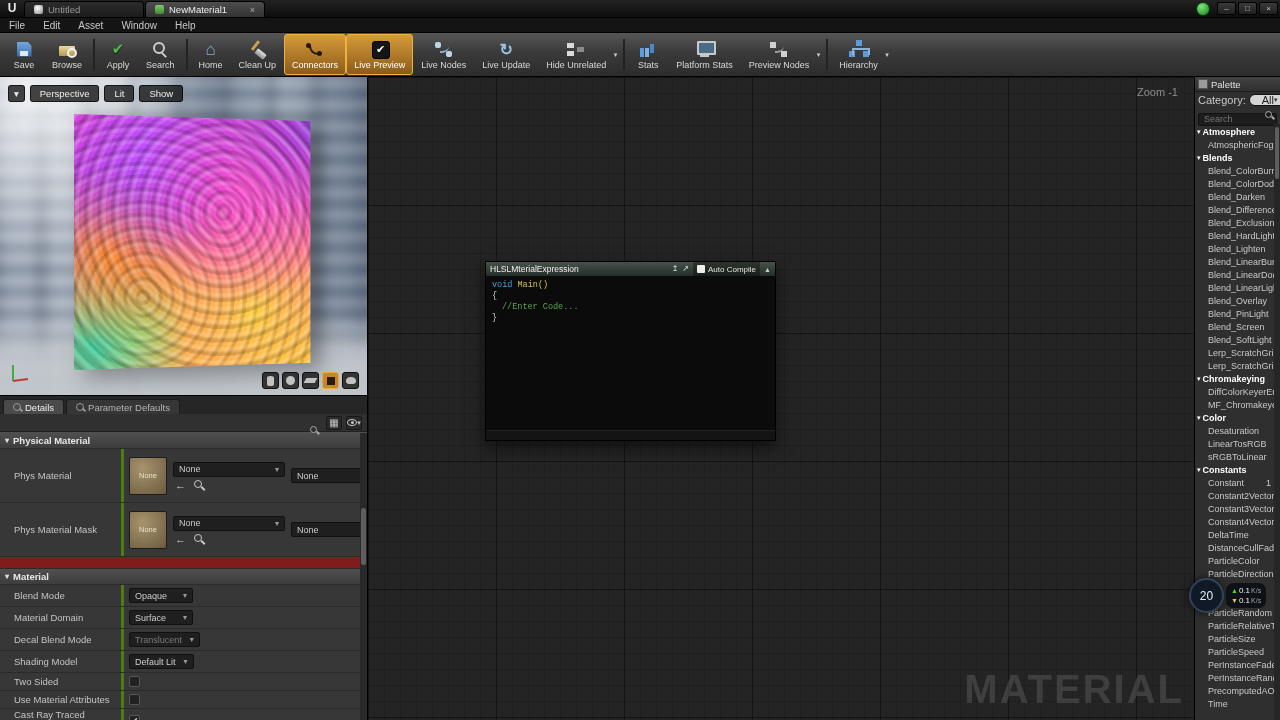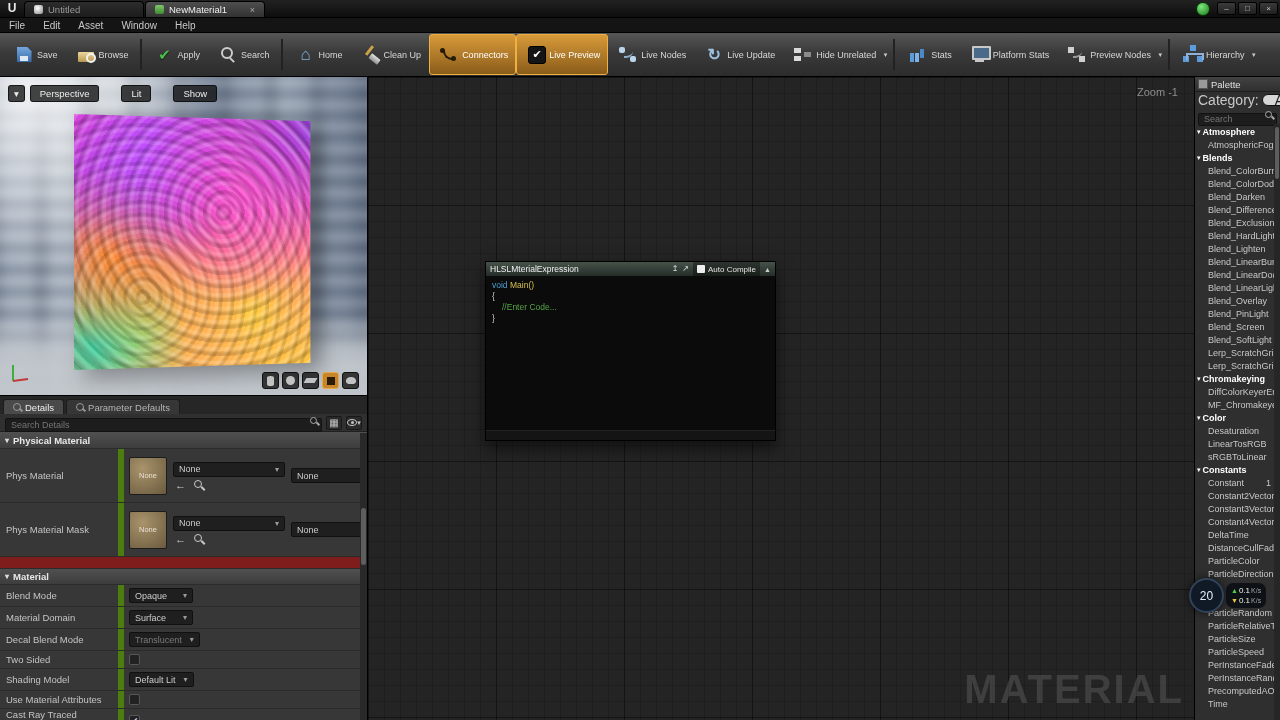--- a/index.html
+++ b/index.html
@@ -32,7 +32,7 @@
   
   .toolbar{height:44px;background:linear-gradient(#565656,#3a3a3a 45%,#2c2c2c);display:flex;align-items:stretch;
     padding:1px 4px;border-bottom:1px solid #000}
-  .tbtn{position:relative;display:flex;flex-direction:row;align-items:center;justify-content:center;gap:1px;
+  .tbtn{position:relative;display:flex;flex-direction:column;align-items:center;justify-content:center;gap:1px;
     padding:2px 7px;min-width:36px;color:#d8d8d8;font-size:9px;border:1px solid transparent;border-radius:3px}
   .tbtn.on{background:linear-gradient(#d89a3a,#8a5c1a);border-color:#f0b040;color:#fff}
   .tbtn.caret{padding-right:13px}

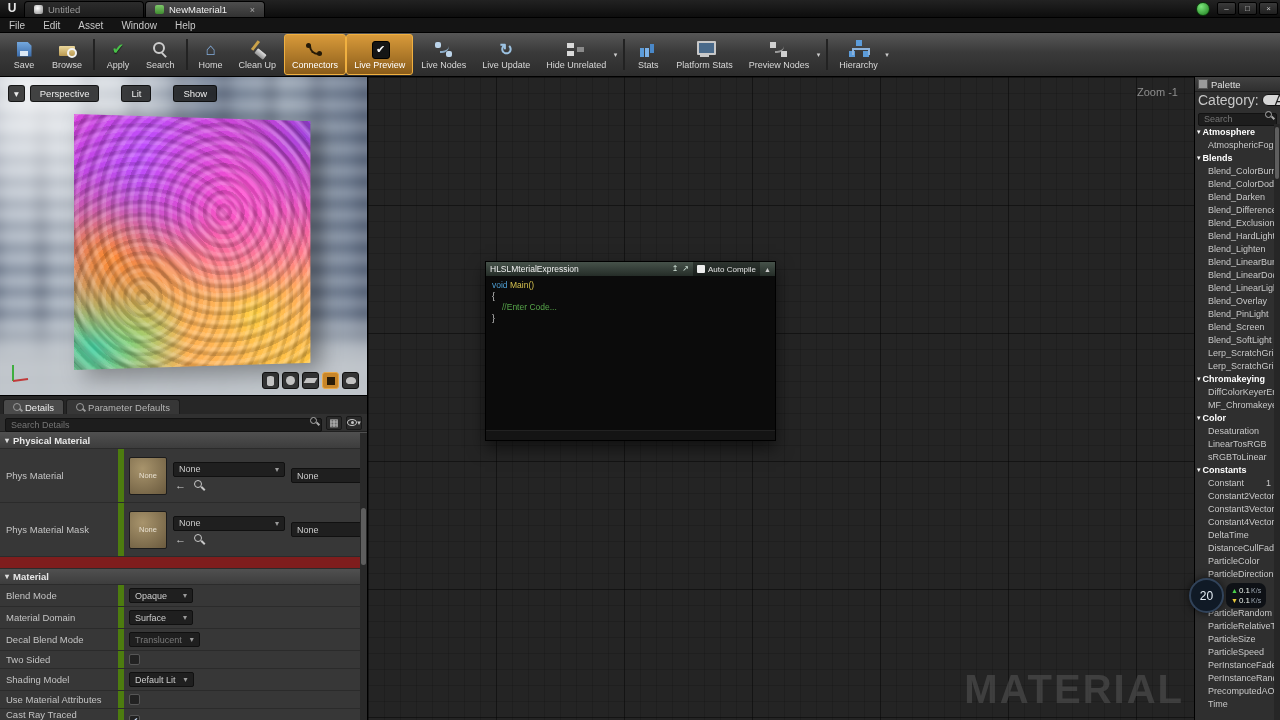--- a/index.html
+++ b/index.html
@@ -346,7 +346,7 @@
         <div class="vp-quad"></div>
         <div class="vp-toolbar">
           <div class="vp-btn mini">▾</div>
-          <div style="display:flex;gap:22px">
+          <div style="display:flex;gap:5px">
             <div class="vp-btn">Perspective</div>
               <div class="vp-btn">Lit</div>
               <div class="vp-btn">Show</div>

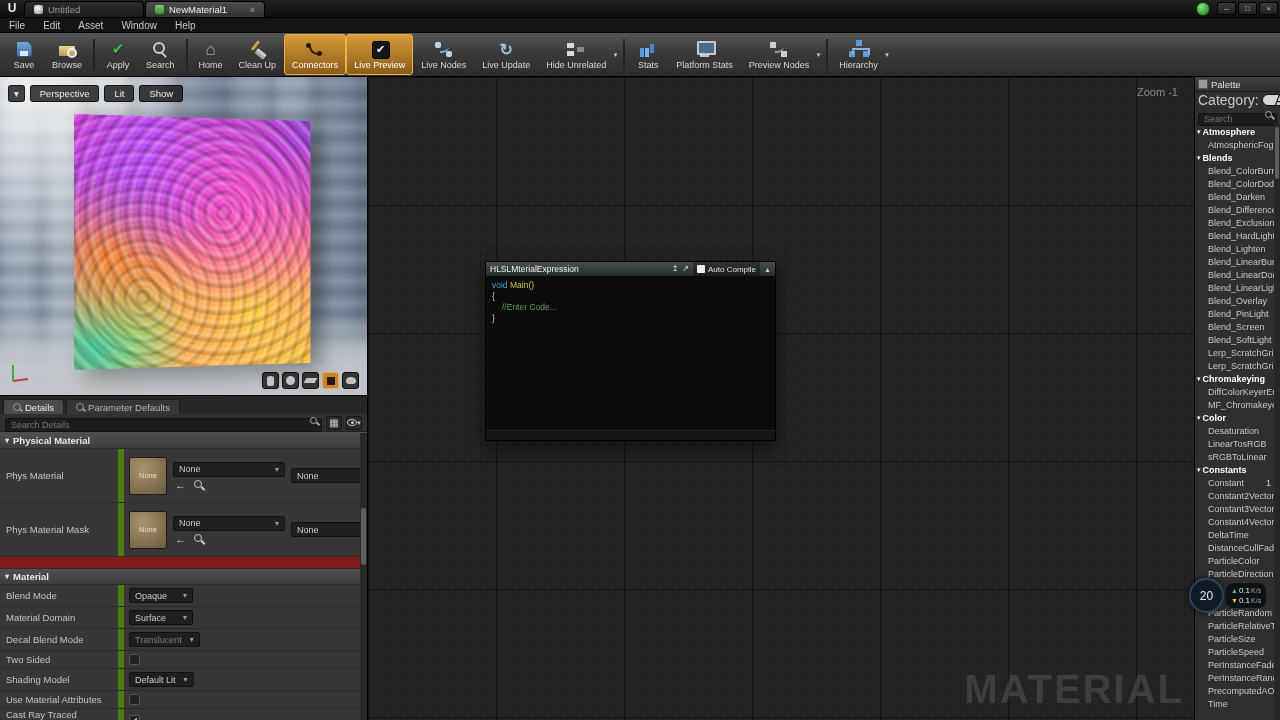--- a/index.html
+++ b/index.html
@@ -196,7 +196,7 @@
   .pal-title{height:15px;display:flex;align-items:center;gap:4px;padding:0 4px;
     background:linear-gradient(#424242,#2f2f2f);color:#e0e0e0;font-size:9.5px;border-bottom:1px solid #1e1e1e}
   .pal-title-icon{width:8px;height:8px;background:#9a9a9a;box-shadow:0 0 0 1px #555;flex:0 0 auto}
-  .pal-cat{height:15px;display:flex;align-items:center;gap:3px;padding:0 3px;font-size:14px;color:#c8c8c8}
+  .pal-cat{height:15px;display:flex;align-items:center;gap:3px;padding:0 3px;font-size:11px;color:#c8c8c8}
   .catdd{flex:1;height:12px;background:#d6d6d6;color:#1e1e1e;display:flex;align-items:center;
     justify-content:space-between;padding:0 12px;border-radius:6px;border:1px solid #111}
   .catdd::after{content:"▾";font-size:7px;color:#333}

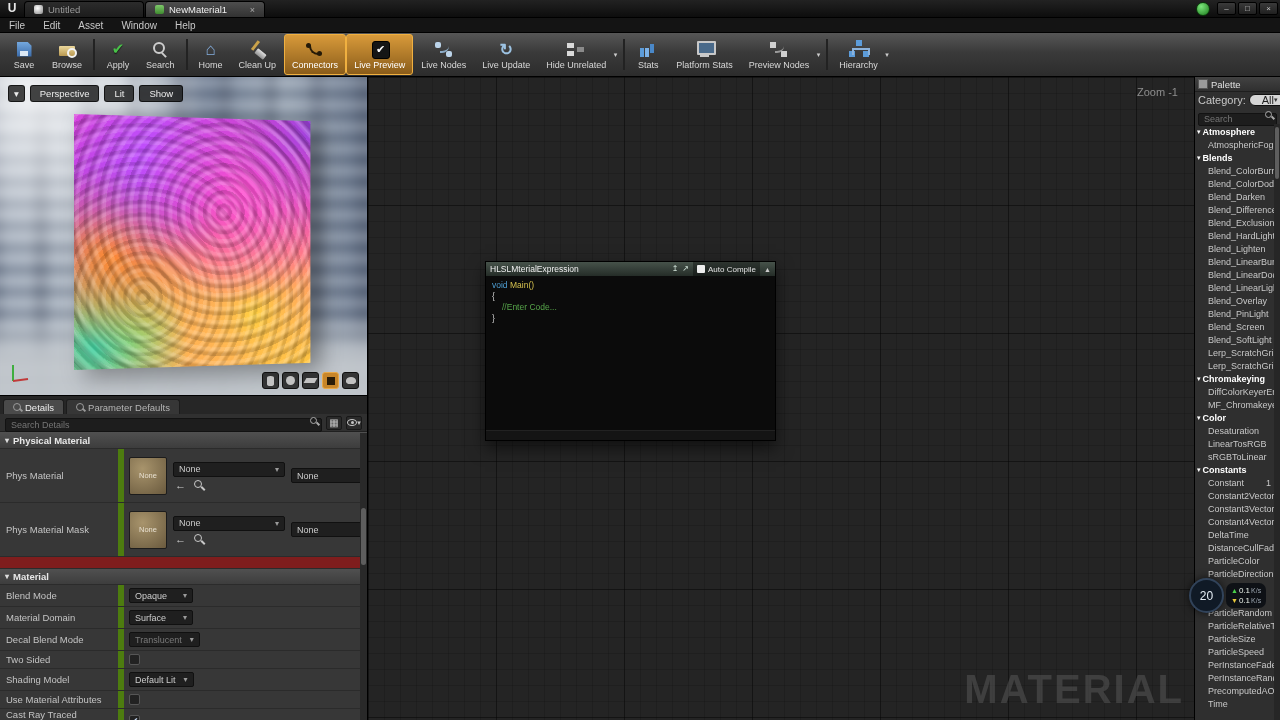--- a/index.html
+++ b/index.html
@@ -183,7 +183,7 @@
   .ac-label{font-size:8px;color:#e0e0e0;white-space:nowrap}
   .nh-collapse{color:#cccccc;font-size:7px}
   .node-body{flex:1;display:flex}
-  .code{flex:1;background:#0b0b0b;padding:4px 6px;font-family:Liberation Sans, sans-serif;font-size:8.5px;line-height:11px;color:#d0d0d0}
+  .code{flex:1;background:#0b0b0b;padding:4px 6px;font-family:Liberation Mono, monospace;font-size:8.5px;line-height:11px;color:#d0d0d0}
   .code .indent{padding-left:10px}
   .kw{color:#4e9fd4}.fn{color:#d4c04e}.comment{color:#57a64a}
   .pincol{width:52px;background:#191919;border-left:1px solid #232323;position:relative}

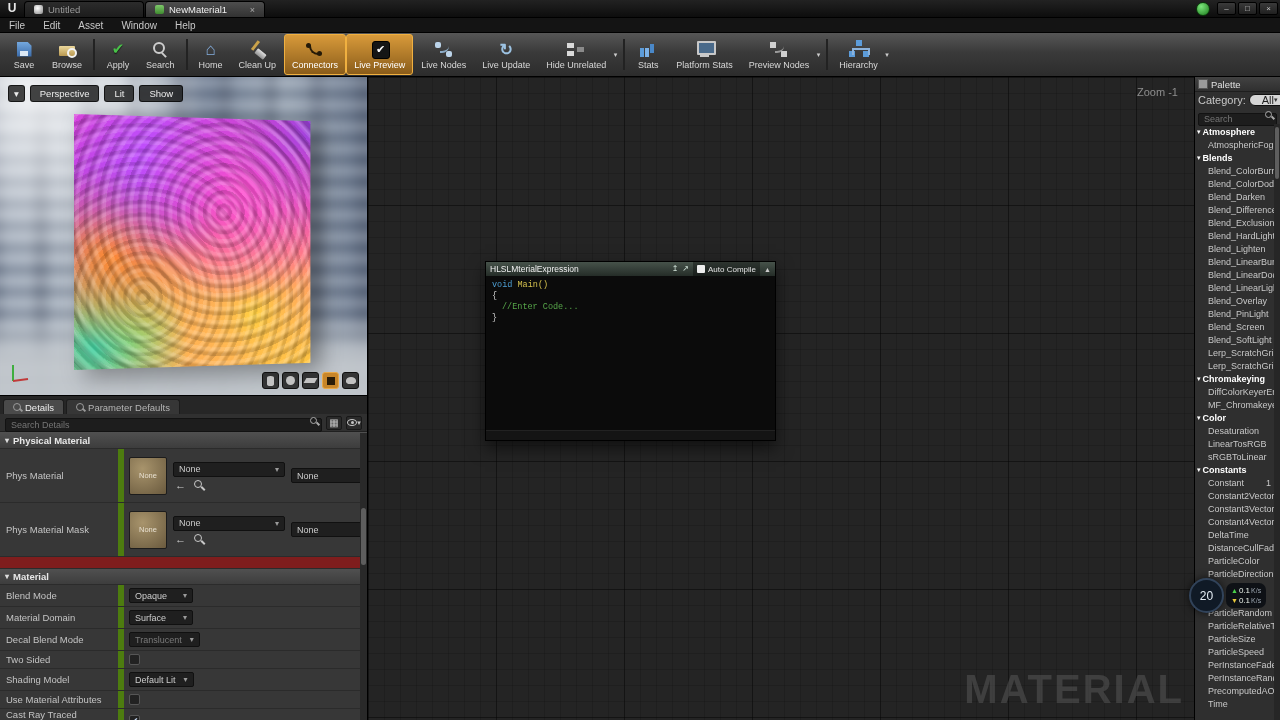--- a/index.html
+++ b/index.html
@@ -390,7 +390,6 @@
         </div>
         <div class="dsearchrow">
           <div class="dsearchwrap">
-            <input class="dsearch" placeholder="Search Details" style="">
             <span class="mag"></span>
           </div>
           <div class="dtool">▦</div>

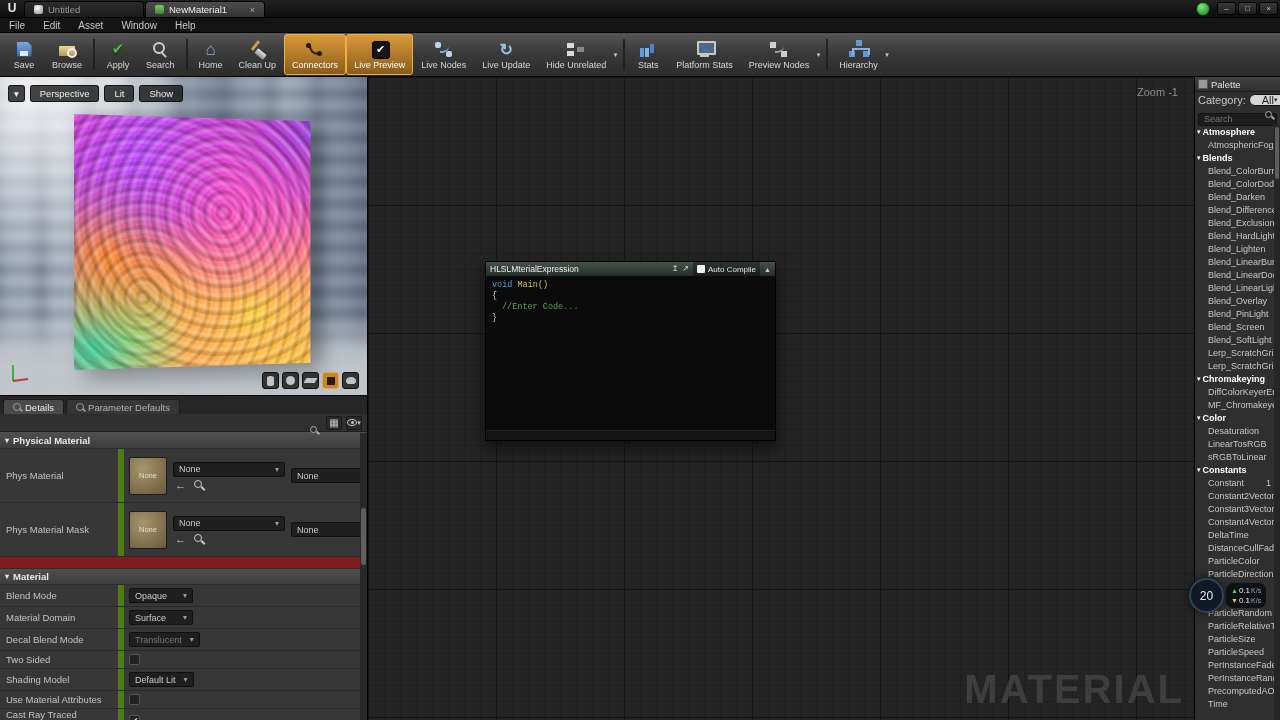--- a/index.html
+++ b/index.html
@@ -136,7 +136,7 @@
   .eye::after{content:"";position:absolute;width:3px;height:3px;background:#c4c4c4;border-radius:50%;left:2.5px;top:1px}
   .dlist{flex:1;overflow:hidden}
   .drow{display:flex;align-items:center;min-height:18px;background:#373737;border-bottom:1px solid #2b2b2b;font-size:9.5px;color:#c4c4c4}
-  .drow .dlabel{width:124px;padding-left:6px;border-right:6px solid #4d7c0f;align-self:stretch;display:flex;align-items:center;flex:0 0 auto}
+  .drow .dlabel{width:124px;padding-left:14px;border-right:3px solid #4d7c0f;align-self:stretch;display:flex;align-items:center;flex:0 0 auto}
   .dval{flex:1;display:flex;align-items:center;gap:6px;padding:3px 5px}
   .drow .thumb,.drow .assetcol,.drow .dd,.drow .cb{display:none}
   .drow.section{background:linear-gradient(#505050,#3d3d3d);min-height:17px;font-weight:bold;color:#e8e8e8}

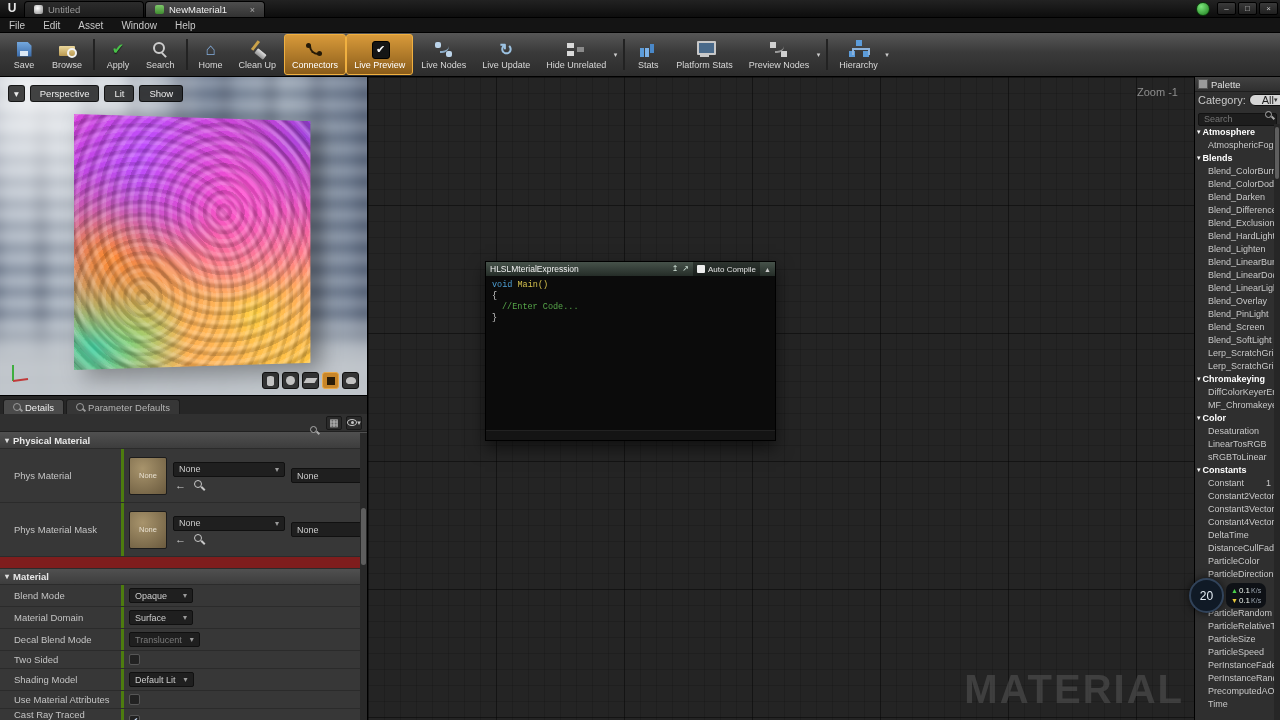--- a/index.html
+++ b/index.html
@@ -475,13 +475,6 @@
 
               </div>
             </div>
-            <div class="drow checkbox">
-              <div class="dlabel">Two Sided</div>
-              <div class="dval">
-
-                <div class="cb"></div>
-              </div>
-            </div>
             <div class="drow dropdown">
               <div class="dlabel">Shading Model</div>
               <div class="dval">
@@ -490,6 +483,13 @@
                   <span>Default Lit</span>
                 </div>
 
+              </div>
+            </div>
+            <div class="drow checkbox">
+              <div class="dlabel">Two Sided</div>
+              <div class="dval">
+
+                <div class="cb"></div>
               </div>
             </div>
             <div class="drow checkbox">

